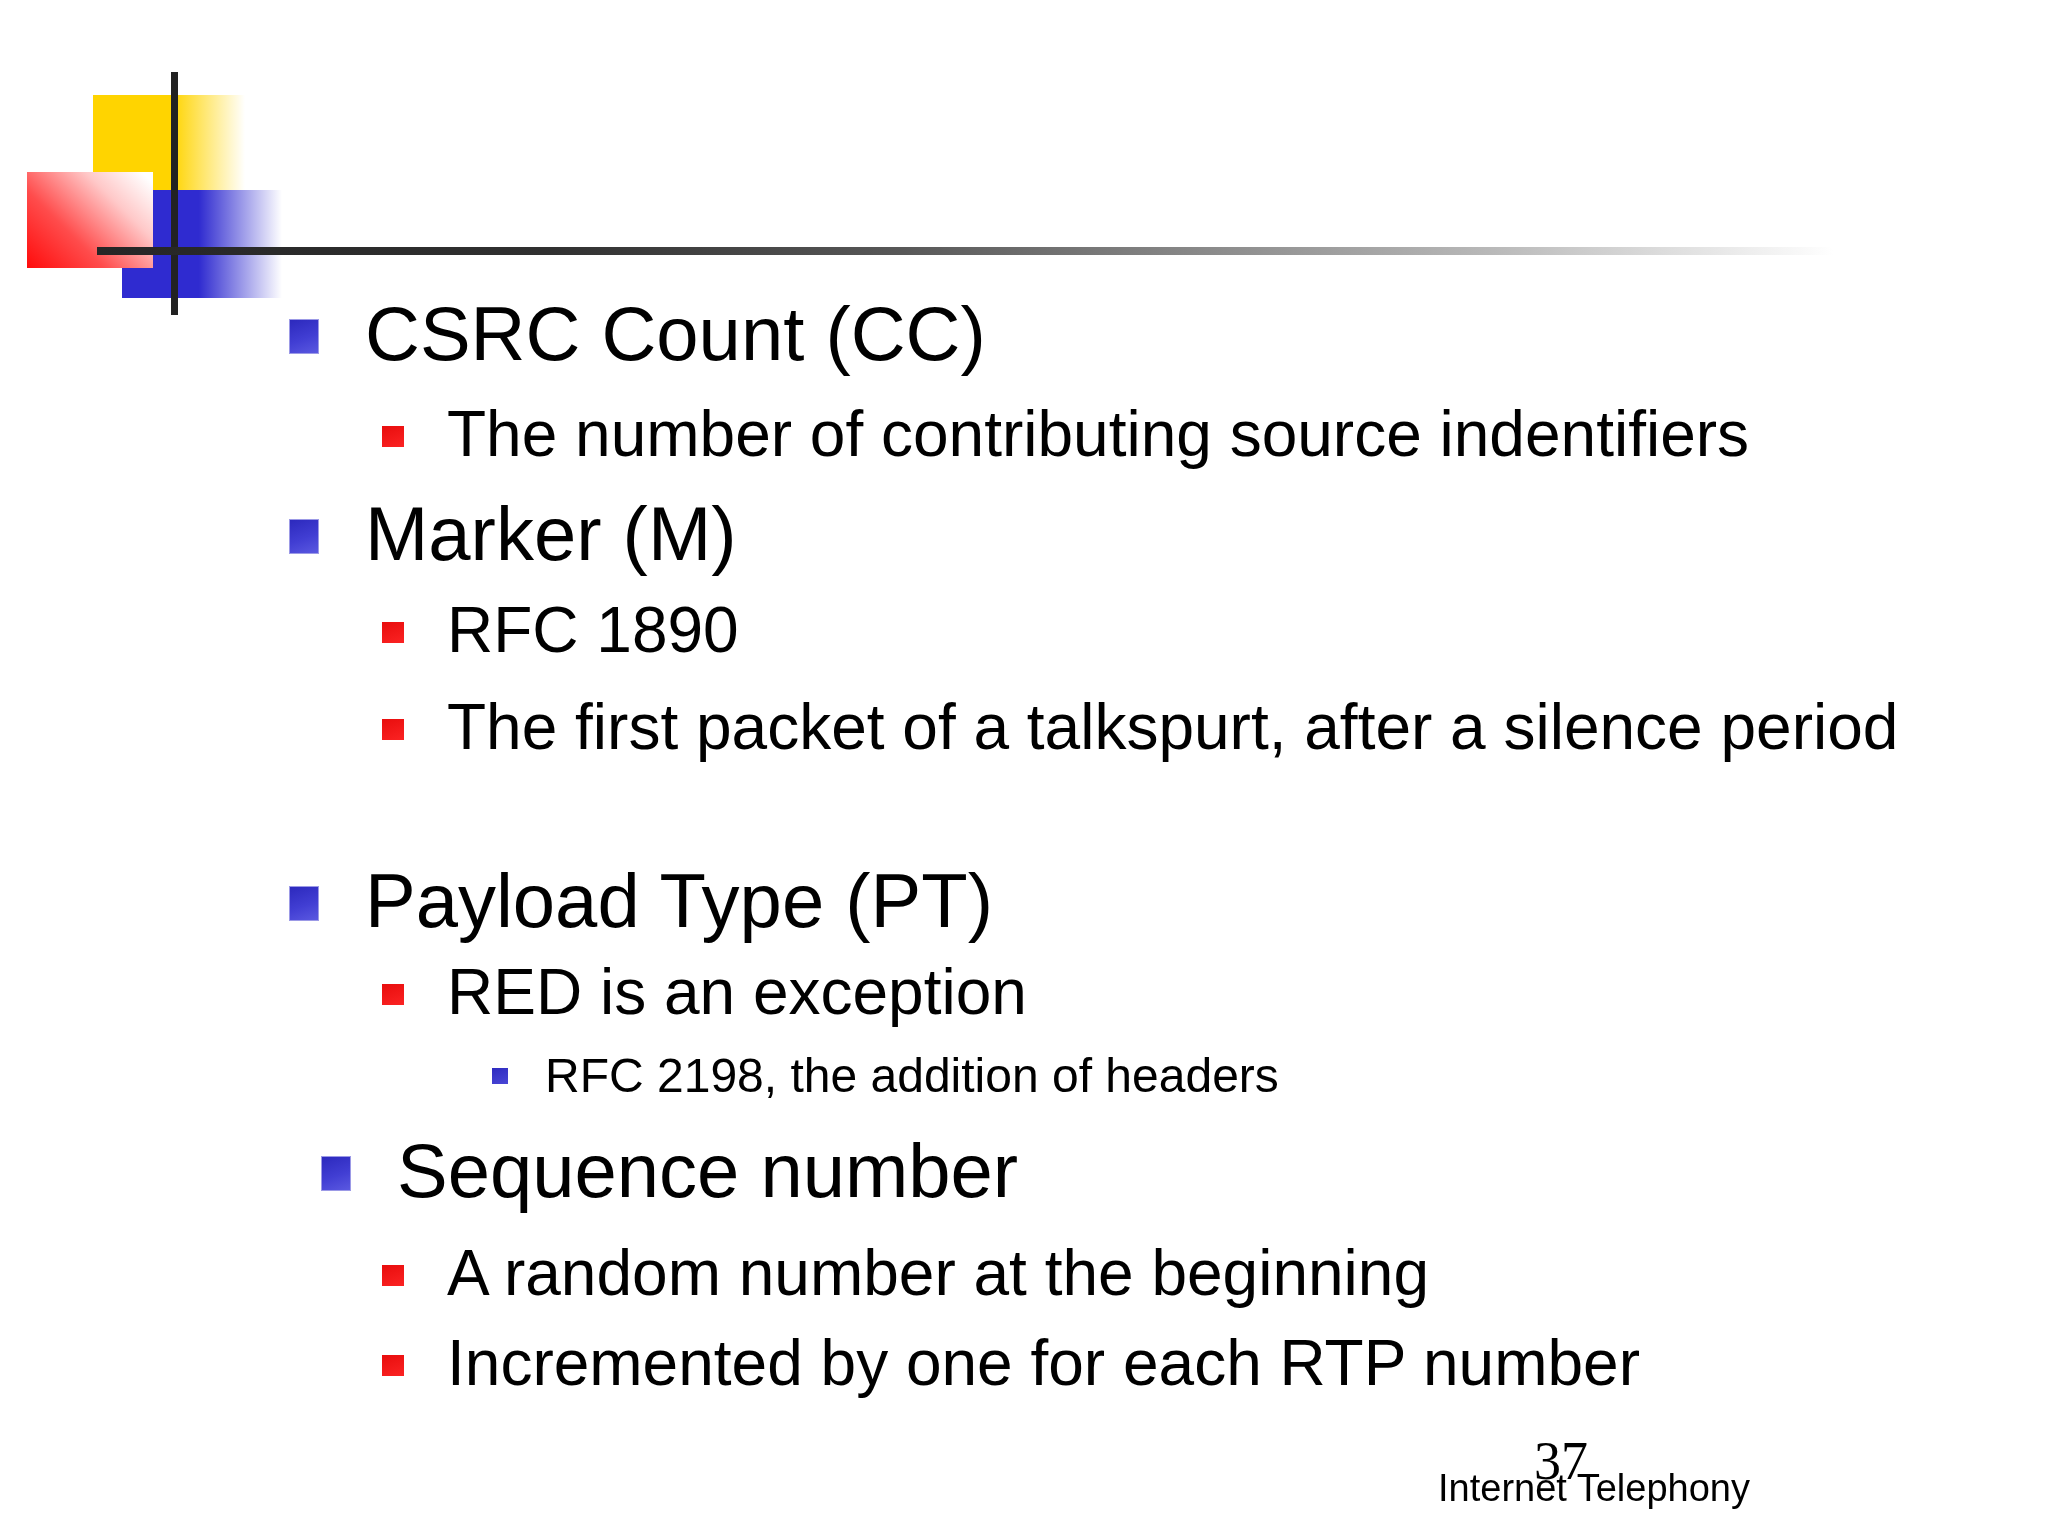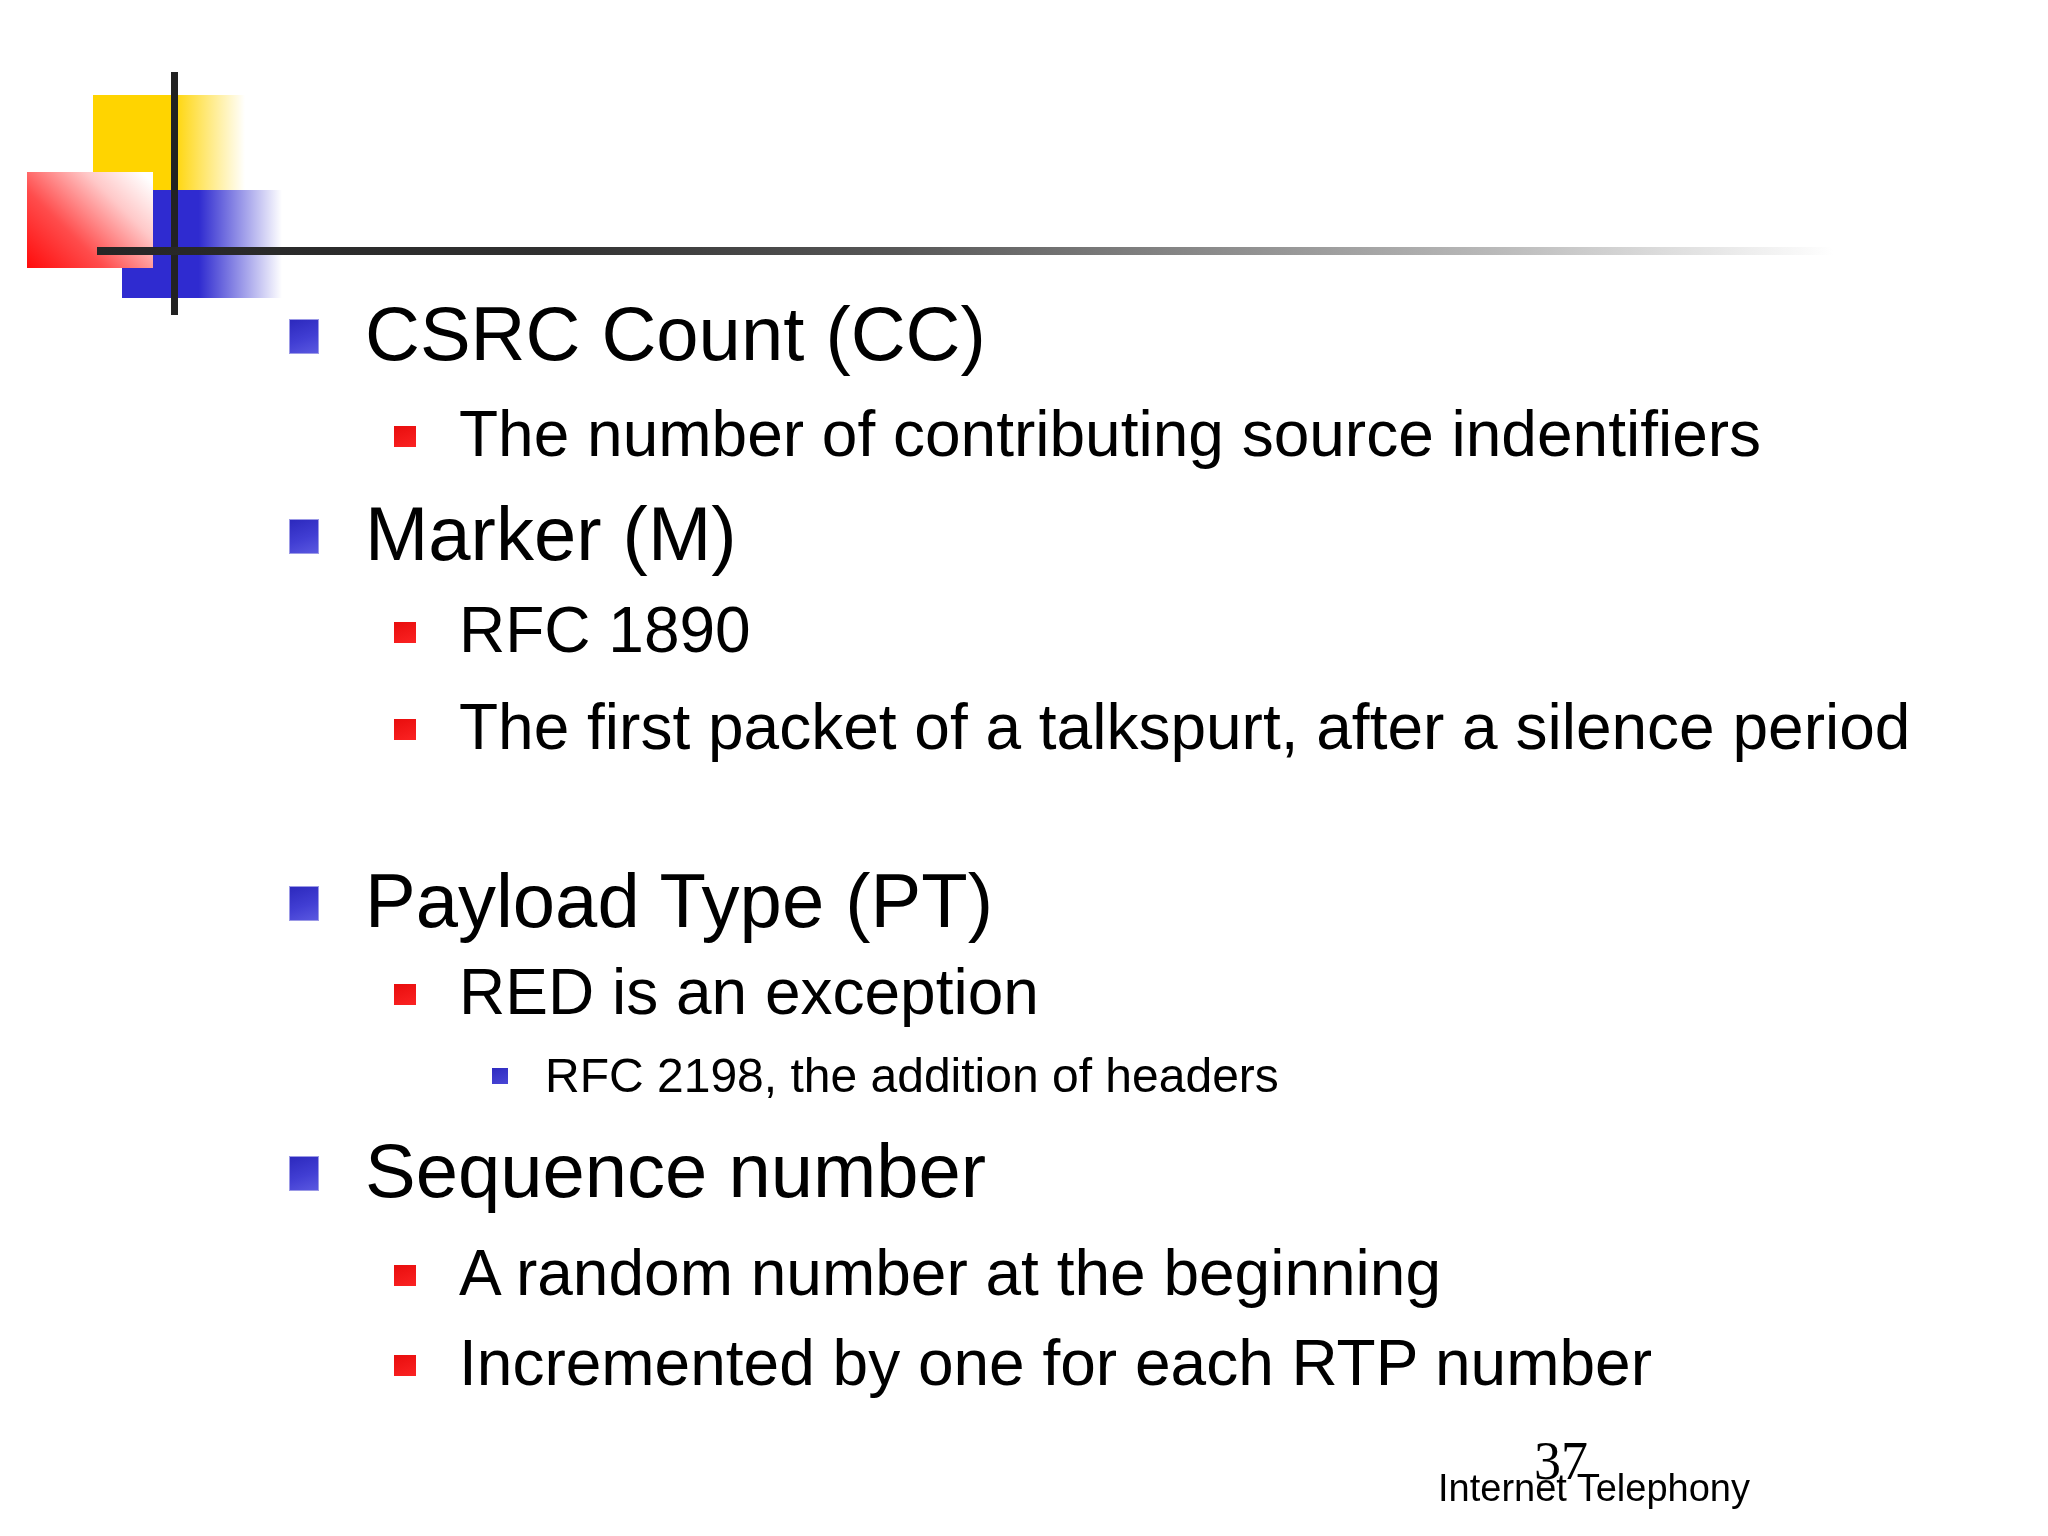--- a/index.html
+++ b/index.html
@@ -57,7 +57,7 @@
 
   .l1 { left: 290px; font-size: 76px; line-height: 84px; }
   .l1 .bullet { margin-right: 47px; margin-top: 28px; }
-  .l2 { left: 394px; font-size: 64px; line-height: 70px; }
+  .l2 { left: 382px; font-size: 64px; line-height: 70px; }
   .l2 .bullet { margin-right: 43px; margin-top: 27px; }
   .l3 { left: 492px; font-size: 48px; line-height: 60px; }
   .l3 .bullet { margin-right: 37px; margin-top: 22px; }

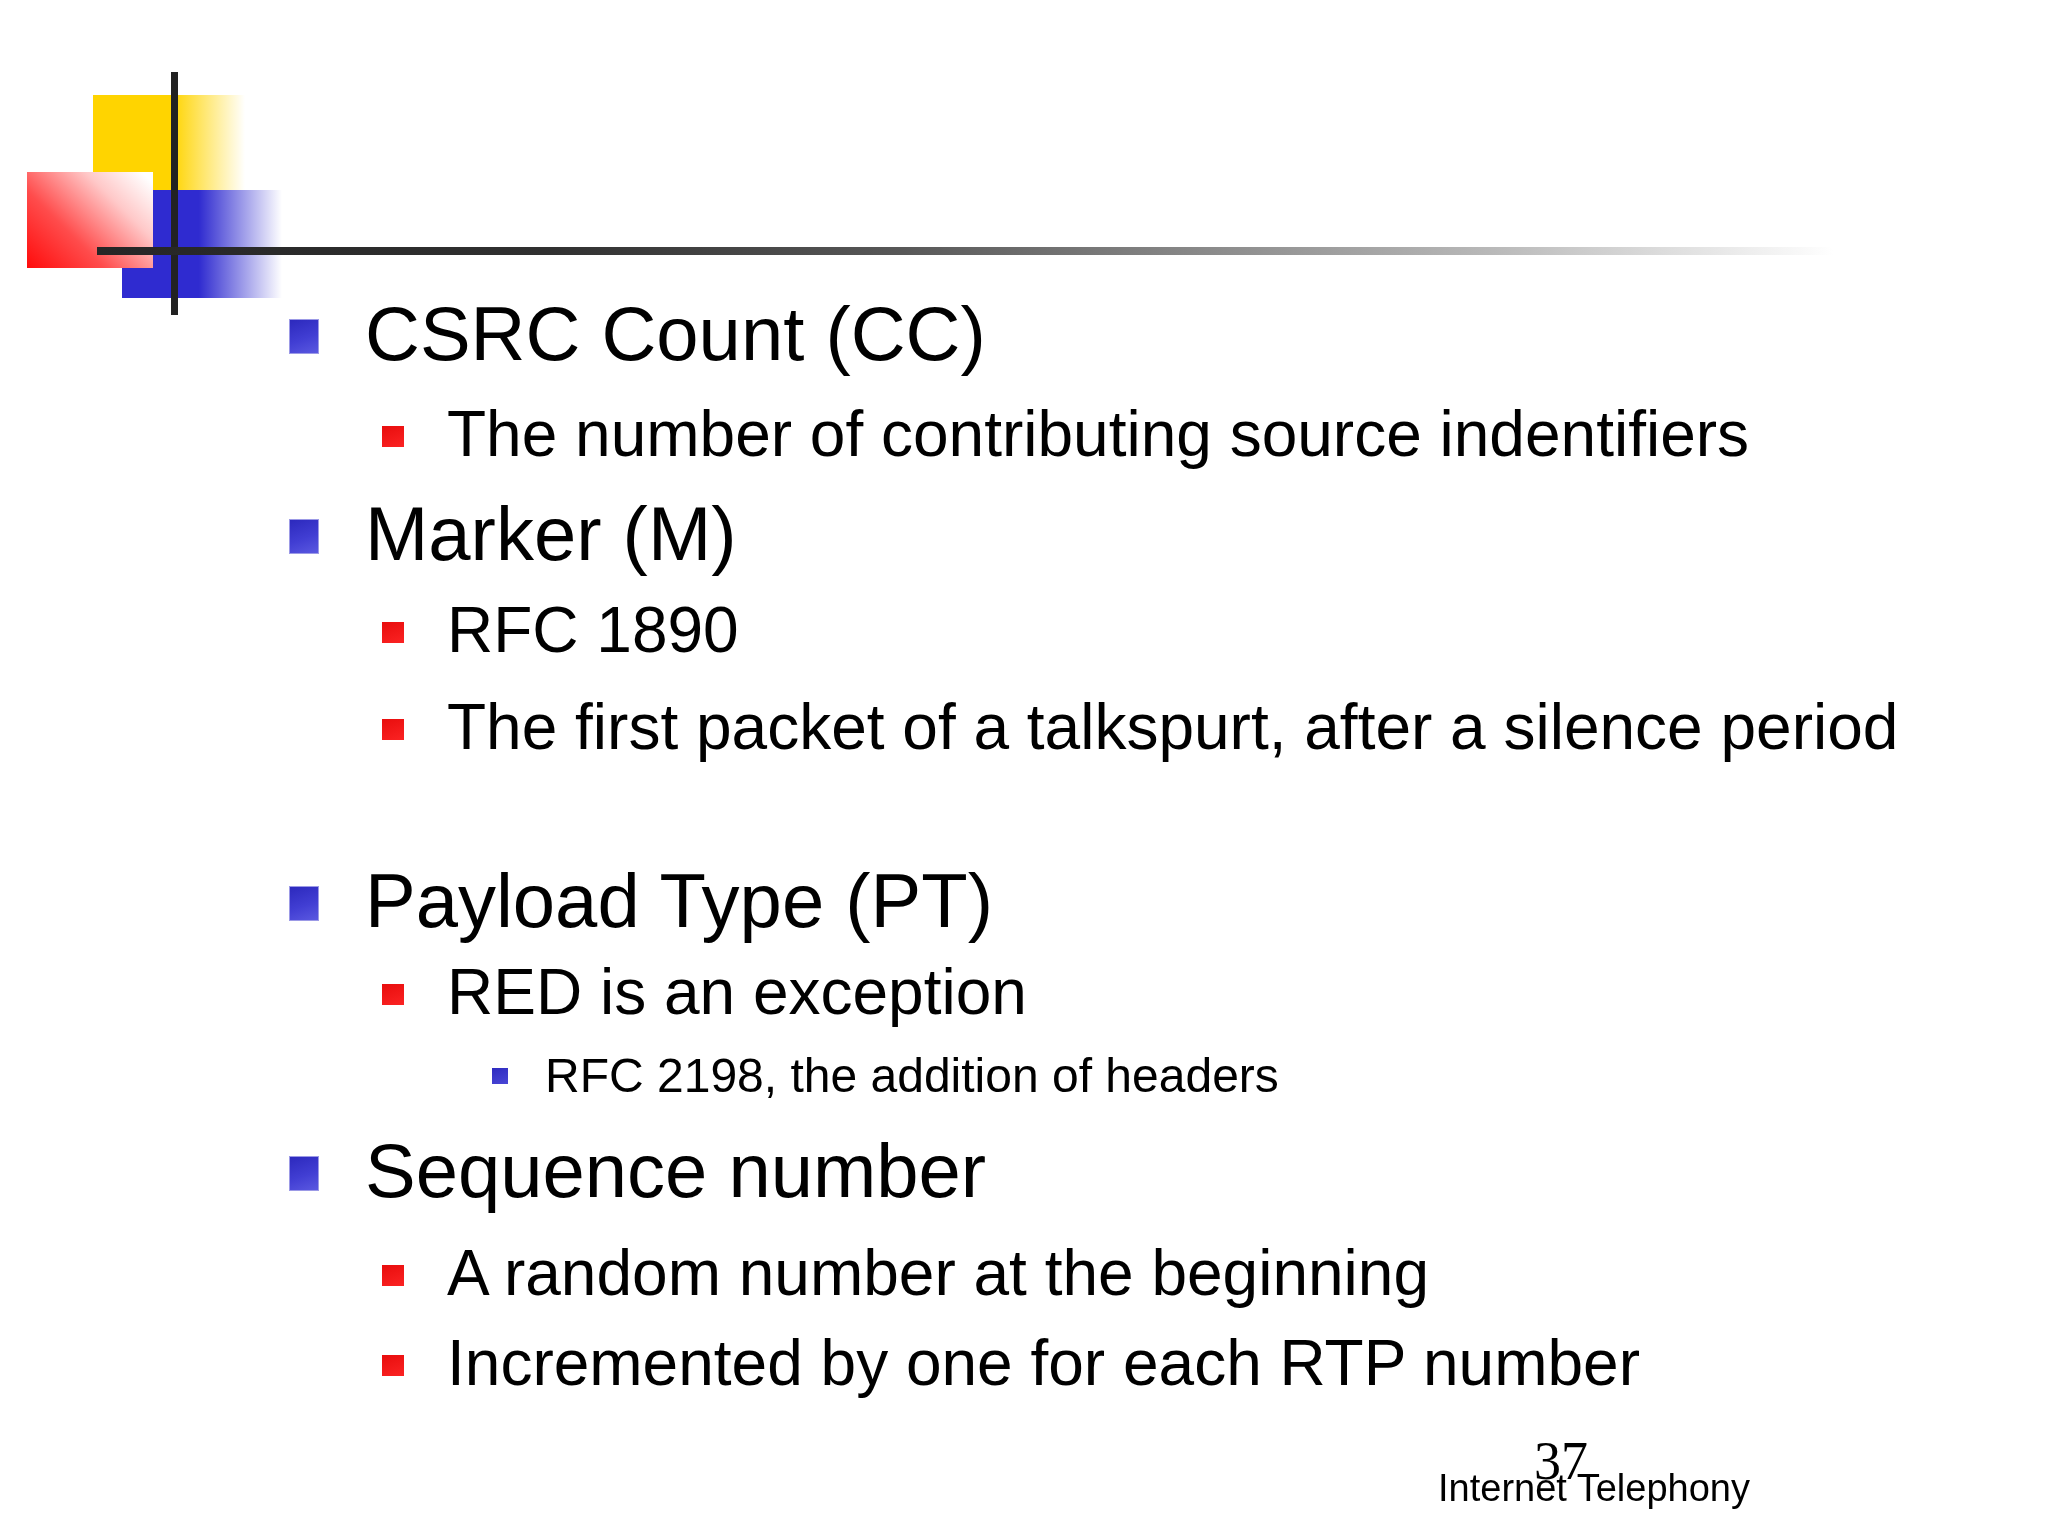--- a/index.html
+++ b/index.html
@@ -86,7 +86,7 @@
   .r5  { top: 859px; }
   .r6  { top: 957px; }
   .r7  { top: 1046px; }
-  .r8  { top: 1129px; }
+  .r8  { top: 1129px; margin-left: 32px; }
   .r9  { top: 1238px; }
   .r10 { top: 1328px; }
 

